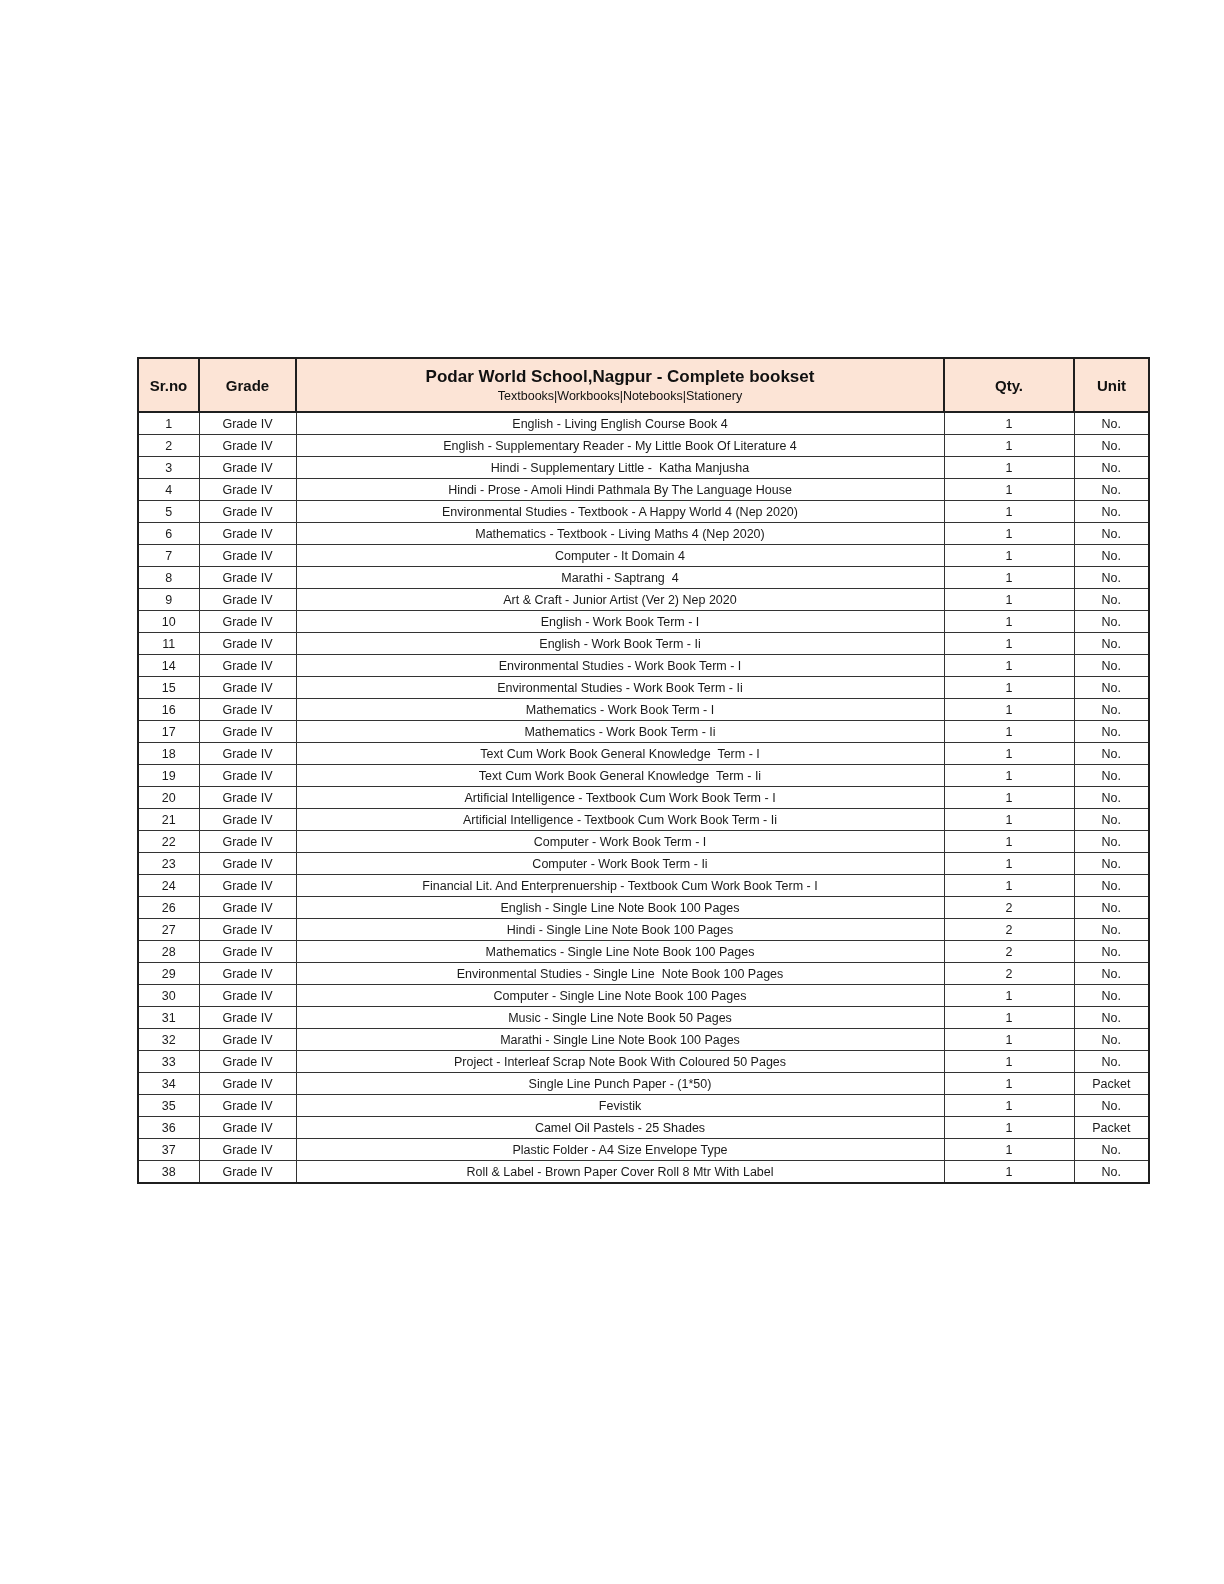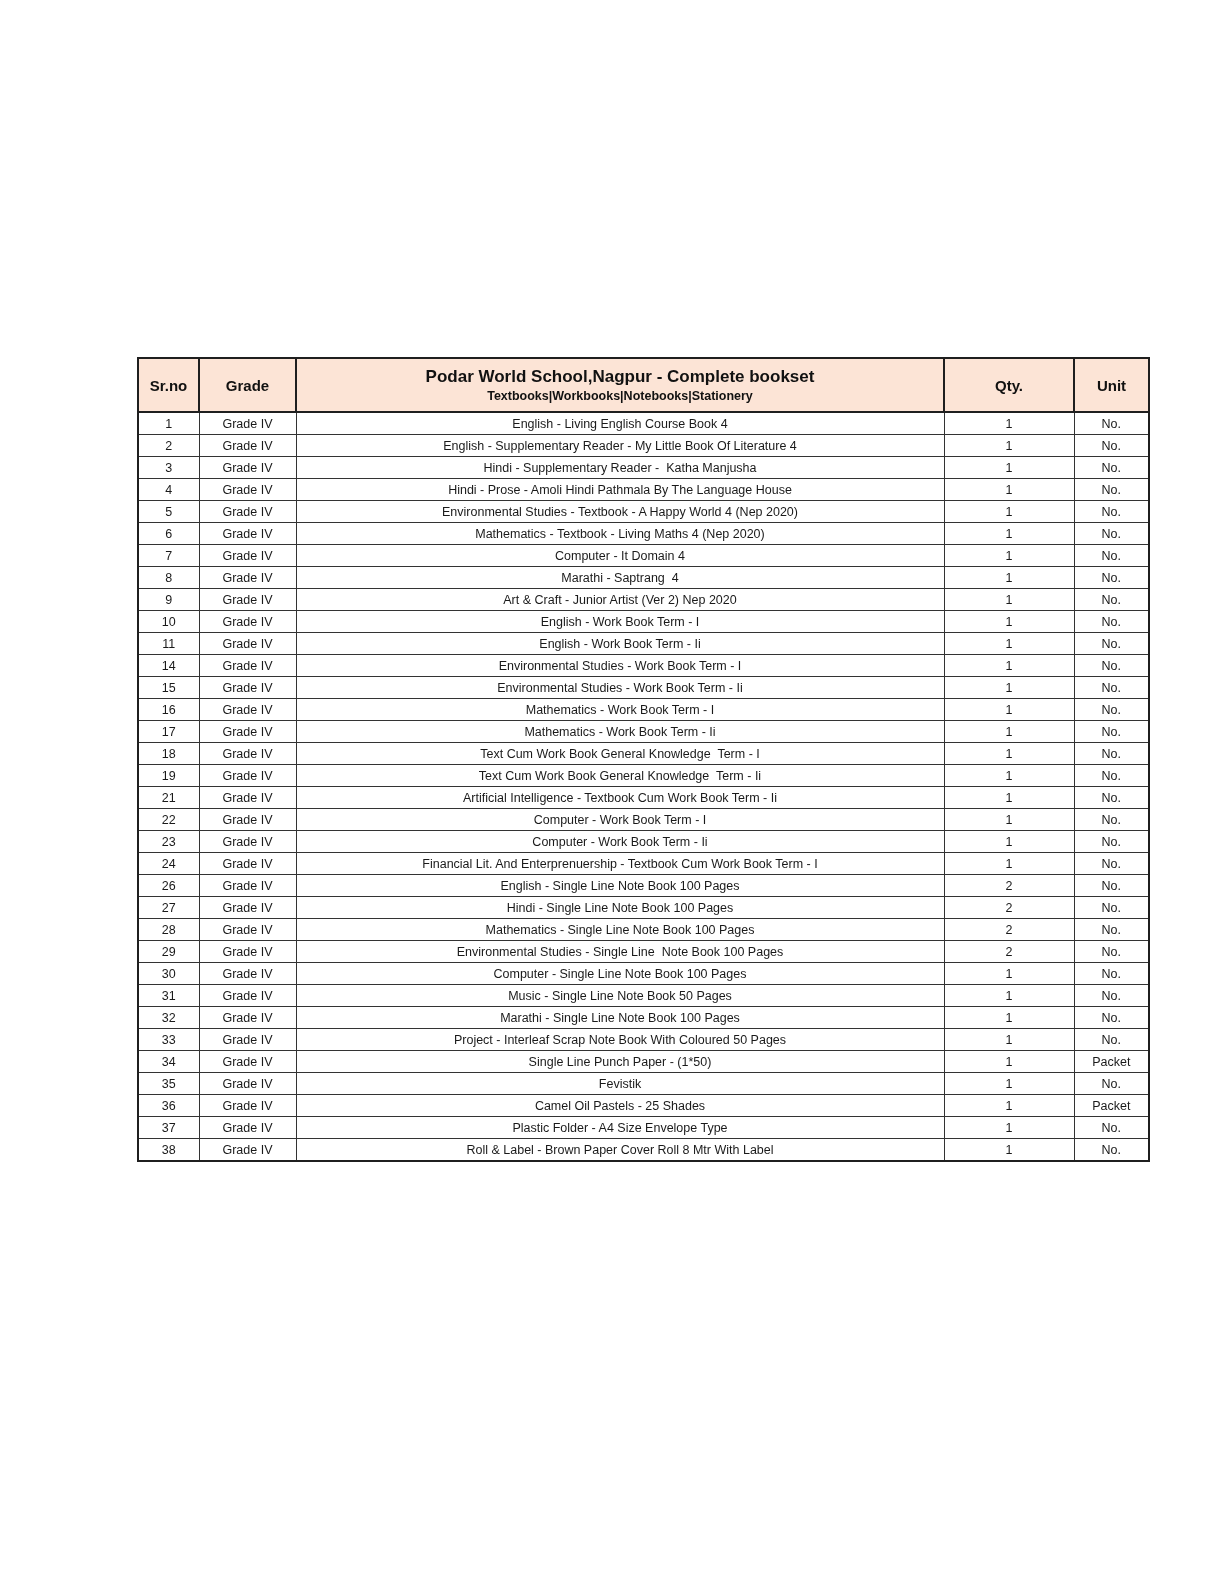--- a/index.html
+++ b/index.html
@@ -55,7 +55,7 @@
   .head-subtitle {
     font-size: 12.5px;
     line-height: 1.25;
-    font-weight: bold;
+    font-weight: normal;
     color: #111111;
     margin-top: 2px;
   }

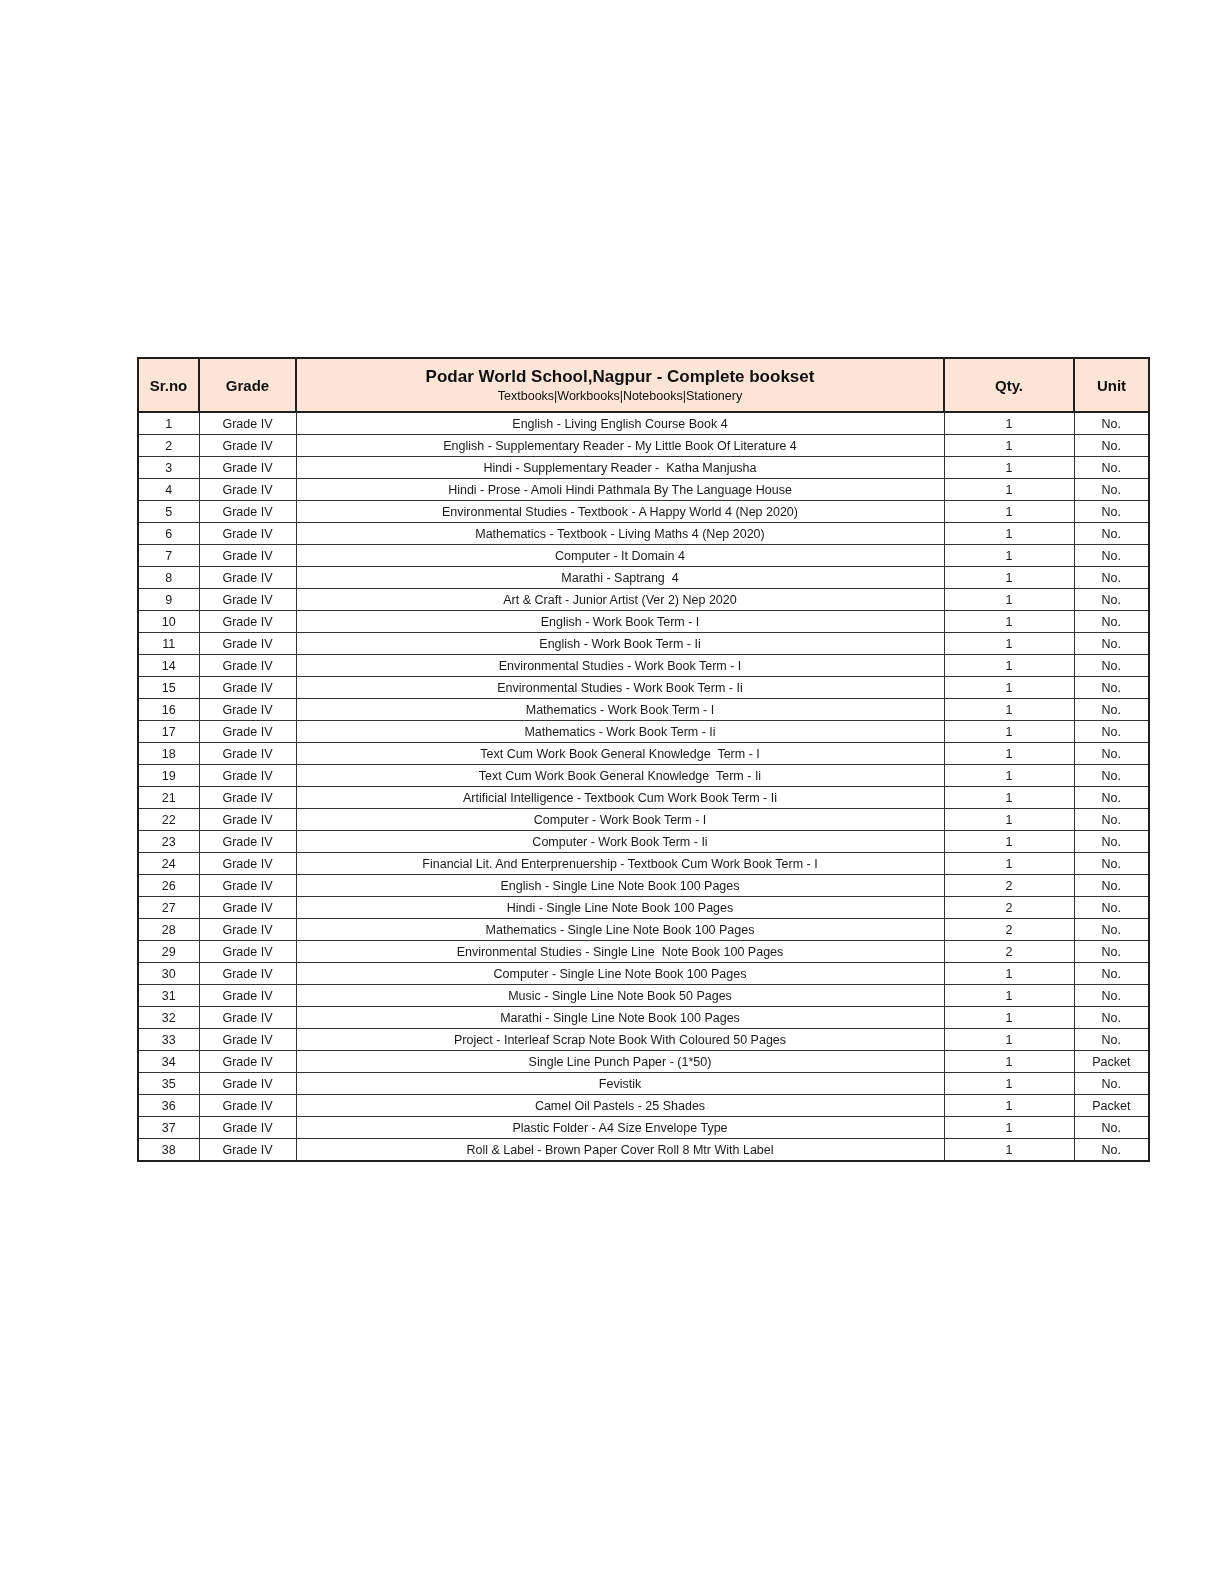--- a/index.html
+++ b/index.html
@@ -117,7 +117,7 @@
   <tr>
     <td class="center">3</td>
     <td class="center">Grade IV</td>
-    <td class="left">Hindi - Supplementary Reader -  Katha Manjusha</td>
+    <td class="left">Hindi - Supplementary Little -  Katha Manjusha</td>
     <td class="center">1</td>
     <td class="center">No.</td>
   </tr>

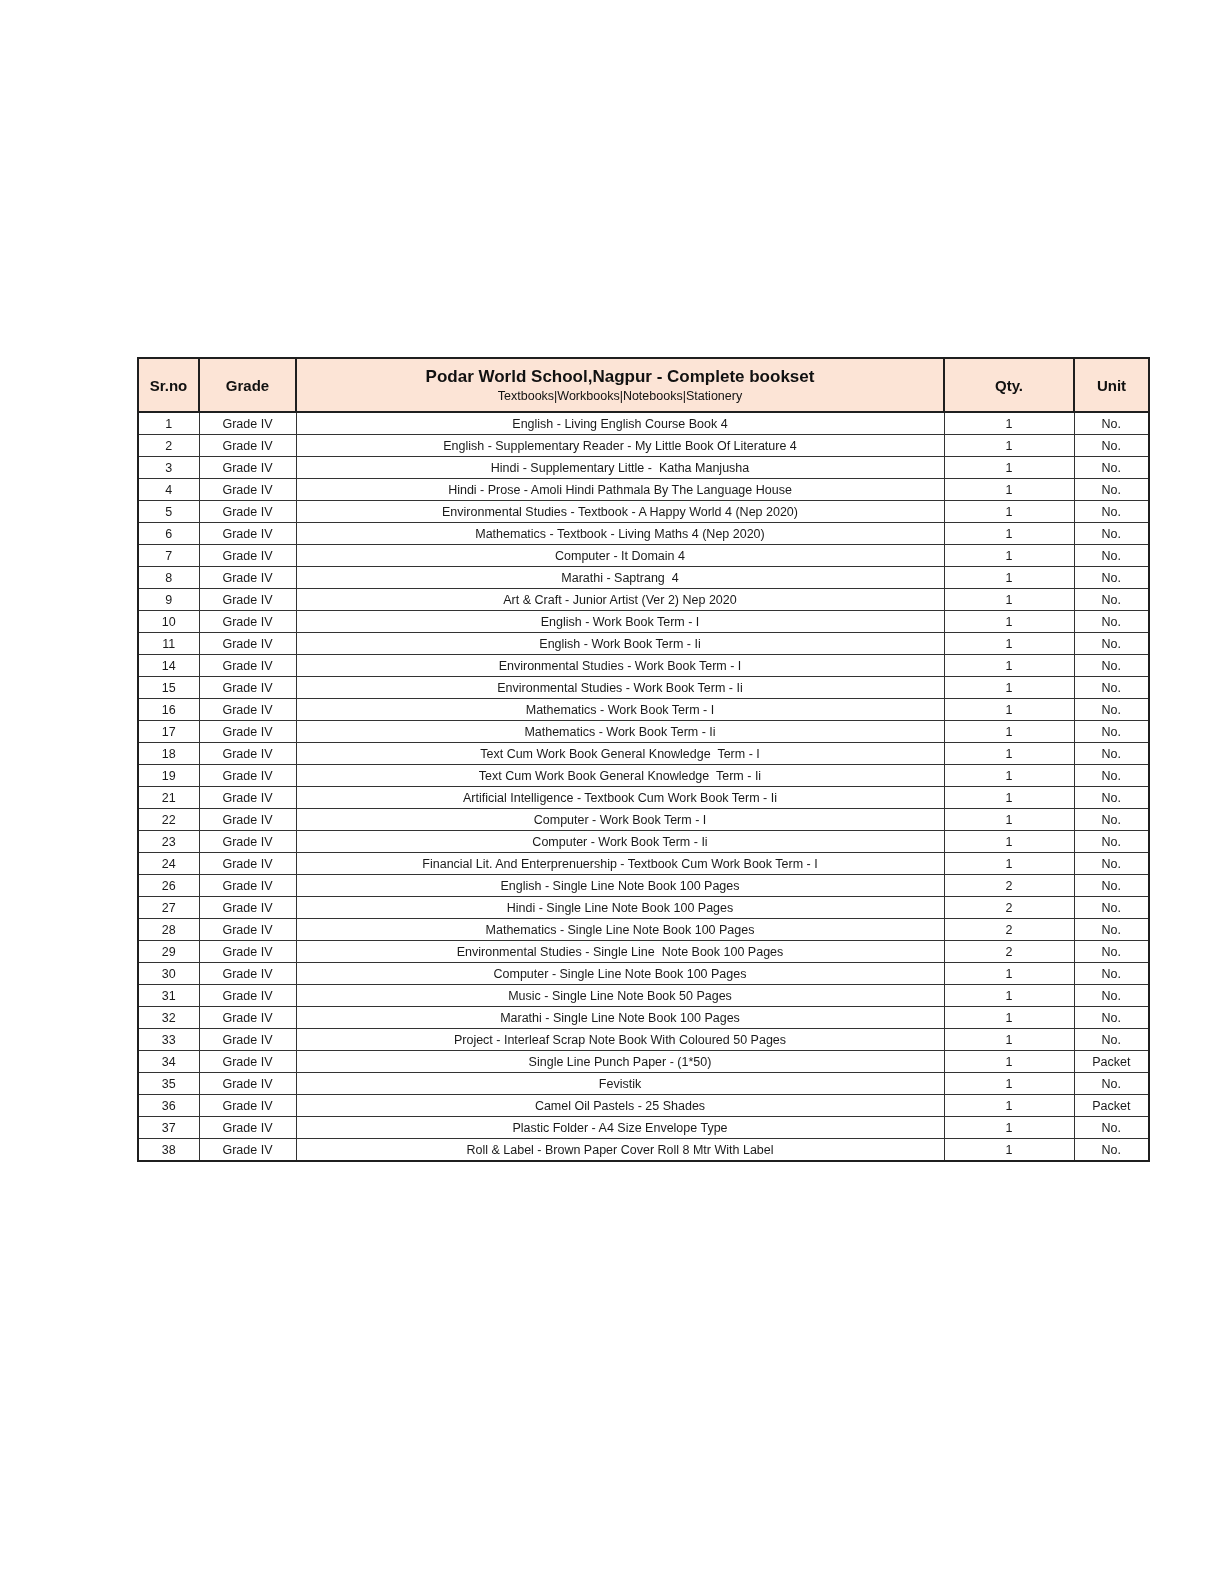--- a/index.html
+++ b/index.html
@@ -236,6 +236,13 @@
     <td class="center">No.</td>
   </tr>
 
+  <tr>
+    <td class="center">20</td>
+    <td class="center">Grade IV</td>
+    <td class="left">Artificial Intelligence - Textbook Cum Work Book Term - I</td>
+    <td class="center">1</td>
+    <td class="center">No.</td>
+  </tr>
 
   <tr>
     <td class="center">21</td>

